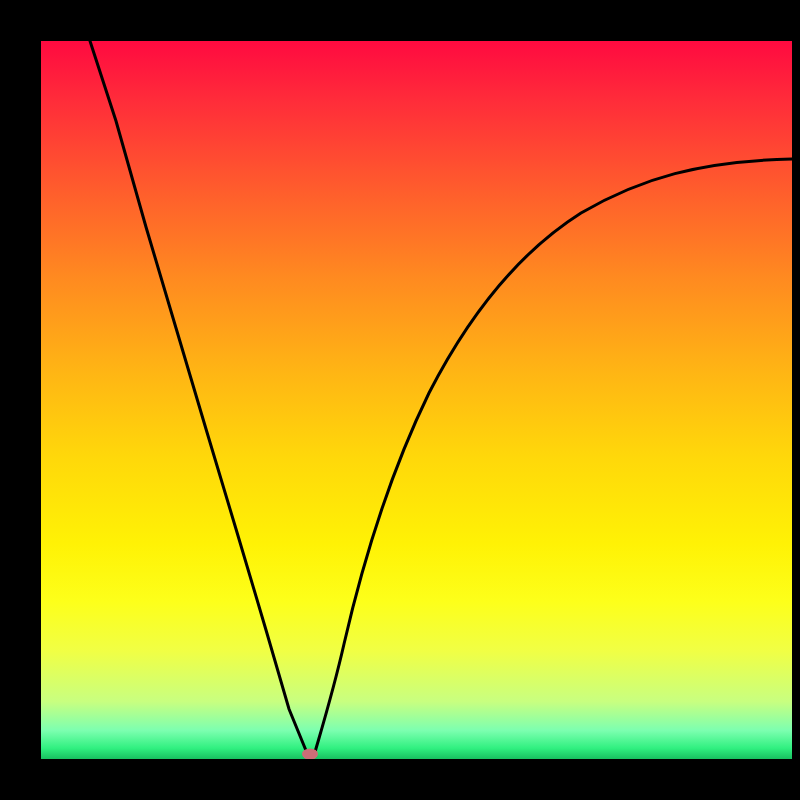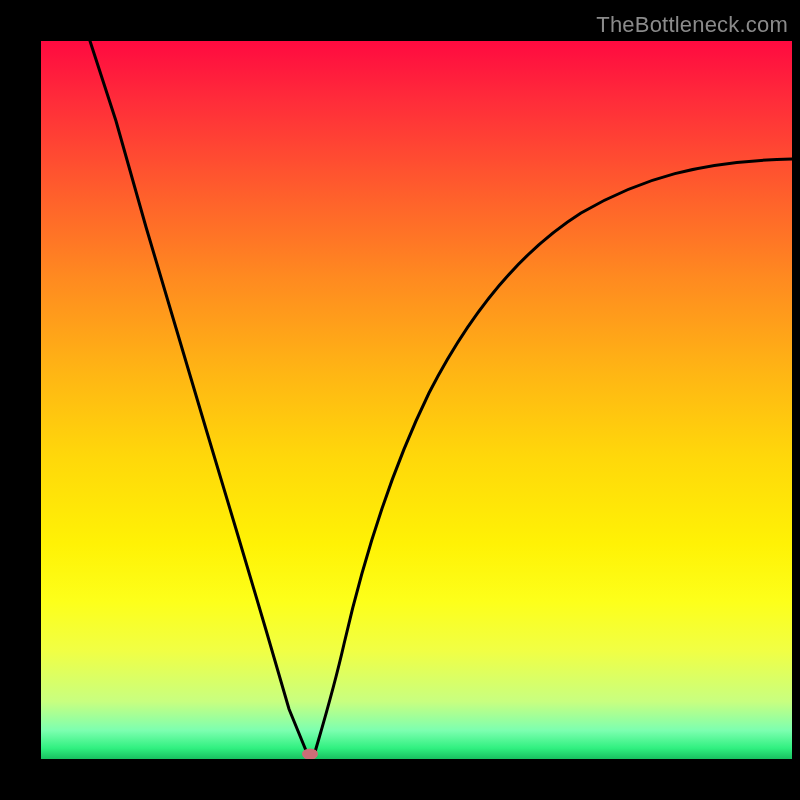--- a/index.html
+++ b/index.html
@@ -97,7 +97,6 @@
     <div class="marker" style="left:269px; top:713px;"></div>
   </div>
 
-  <div class="watermark">TheBottleneck.com</div>
 </div>
 
 </body></html>

